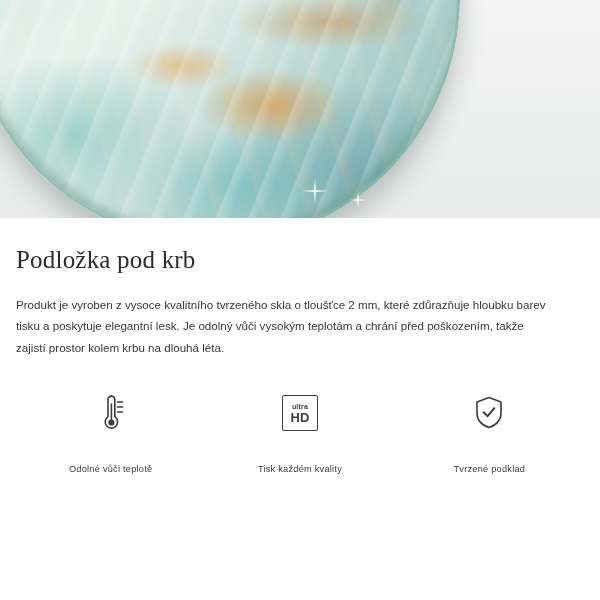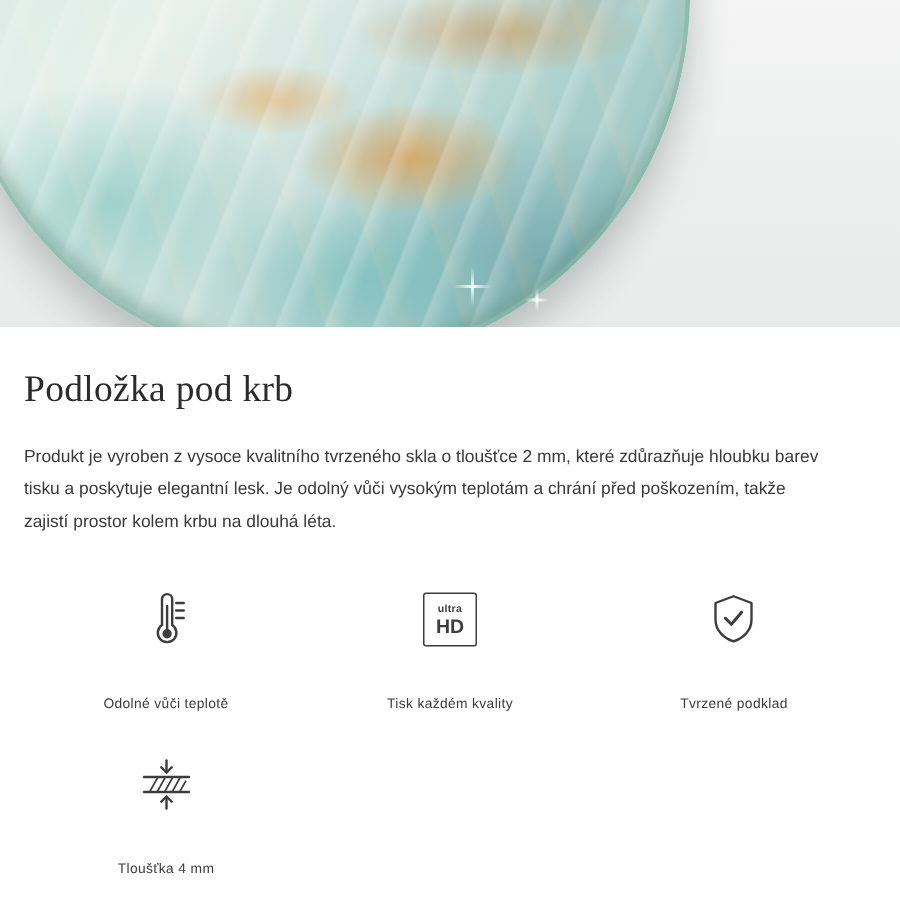--- a/index.html
+++ b/index.html
@@ -233,28 +233,6 @@
 
 
 
-      <div class="feature">
-        <div class="feature-icon">
-          <svg width="46" height="42" viewBox="0 0 46 42" aria-hidden="true">
-            <g stroke="#3d3d3d" stroke-width="1.6" fill="none" stroke-linecap="round">
-              <line x1="23" y1="5" x2="23" y2="12"></line>
-              <path d="M19.5 9.5 L23 13 L26.5 9.5"></path>
-              <line x1="8" y1="16" x2="38" y2="16"></line>
-              <line x1="8" y1="26" x2="38" y2="26"></line>
-              <line x1="23" y1="30" x2="23" y2="37"></line>
-              <path d="M19.5 32.5 L23 29 L26.5 32.5"></path>
-            </g>
-            <g stroke="#3d3d3d" stroke-width="1.1">
-              <line x1="12" y1="25.5" x2="17" y2="16.5"></line>
-              <line x1="17" y1="25.5" x2="22" y2="16.5"></line>
-              <line x1="22" y1="25.5" x2="27" y2="16.5"></line>
-              <line x1="27" y1="25.5" x2="32" y2="16.5"></line>
-              <line x1="32" y1="25.5" x2="36" y2="18.5"></line>
-            </g>
-          </svg>
-        </div>
-        <div class="feature-label">Tloušťka 4 mm</div>
-      </div>
 
     </div>
   </div>

